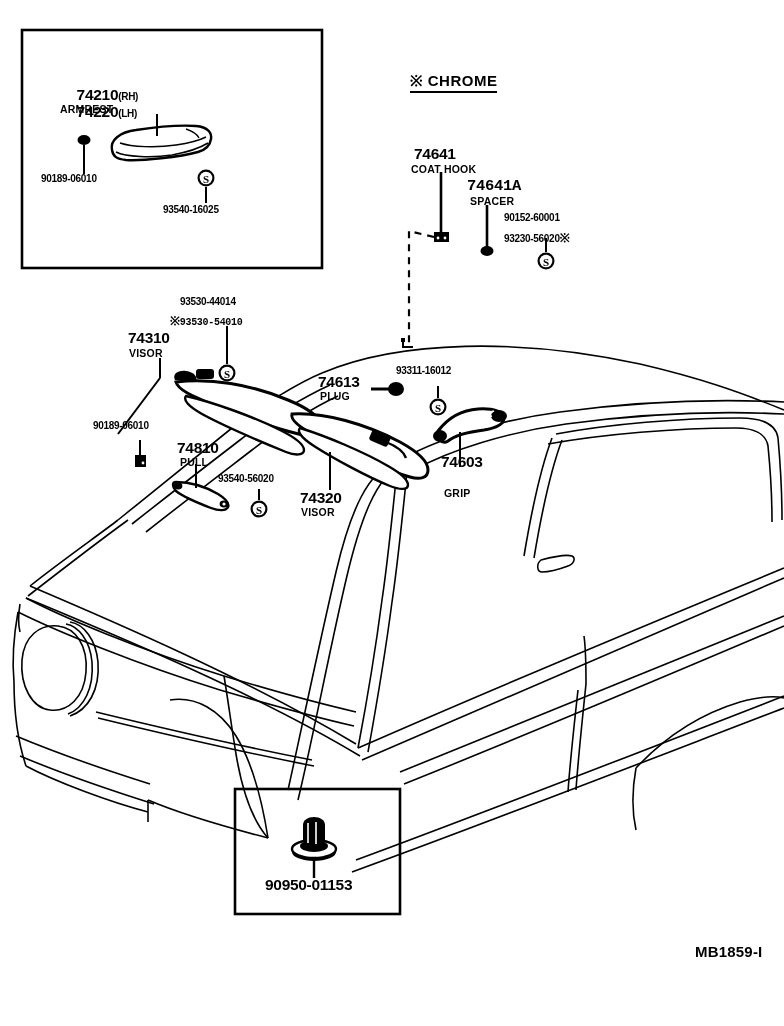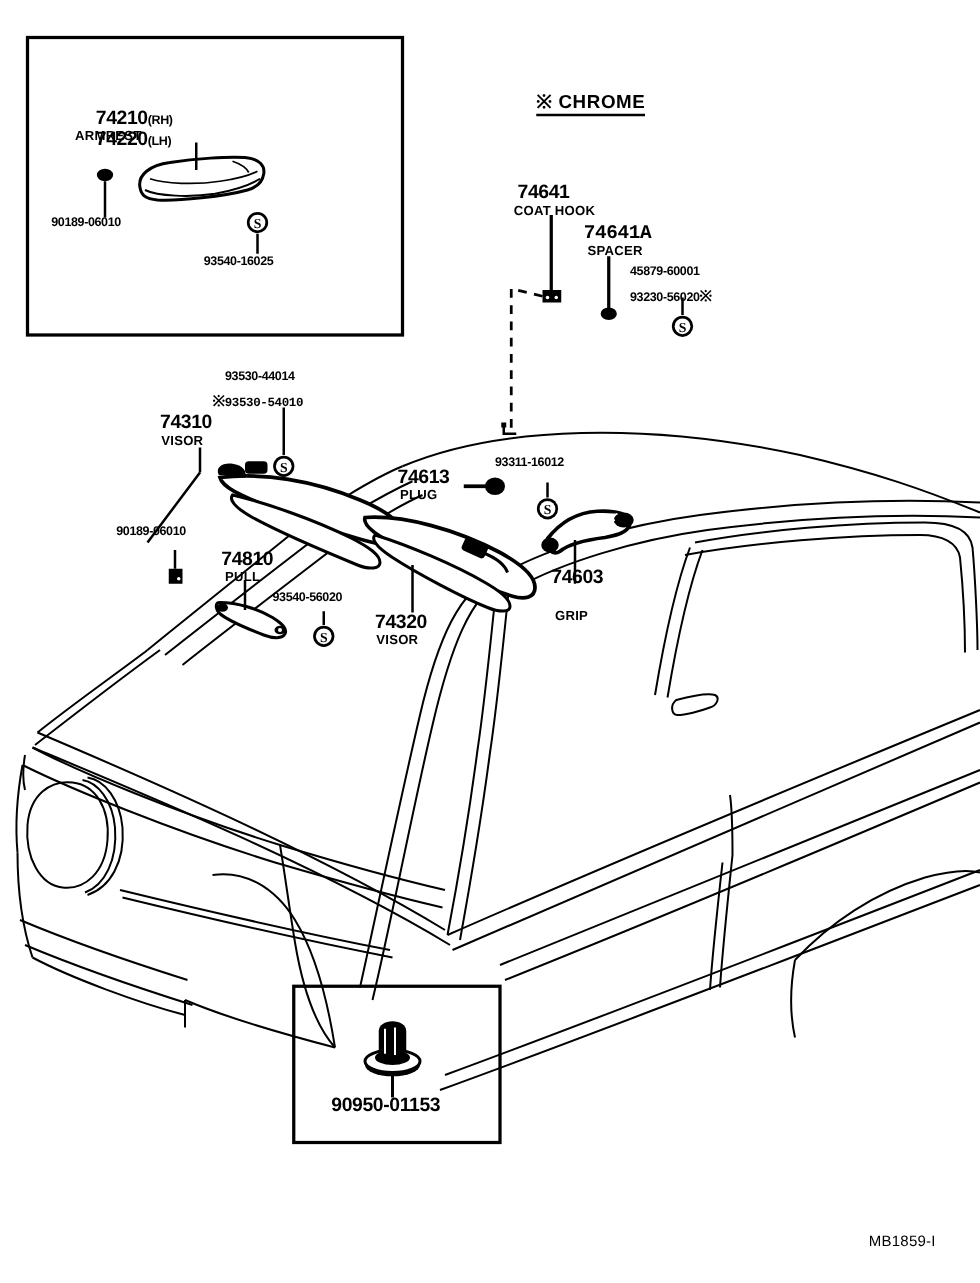--- a/index.html
+++ b/index.html
@@ -256,7 +256,7 @@
   <div class="lbl pn-sm" style="left:41px;top:174px;">90189-06010</div>
   <div class="lbl pn-sm" style="left:163px;top:205px;">93540-16025</div>
 
-  <div class="chrome-hd" style="left:429px;top:70px;"><span>※</span> <span>CHROME</span></div>
+  <div class="chrome-hd" style="left:410px;top:70px;"><span>※</span> <span>CHROME</span></div>
 
   <div class="lbl pn" style="left:414px;top:146px;">74641</div>
   <div class="lbl nm" style="left:411px;top:164px;">COAT HOOK</div>

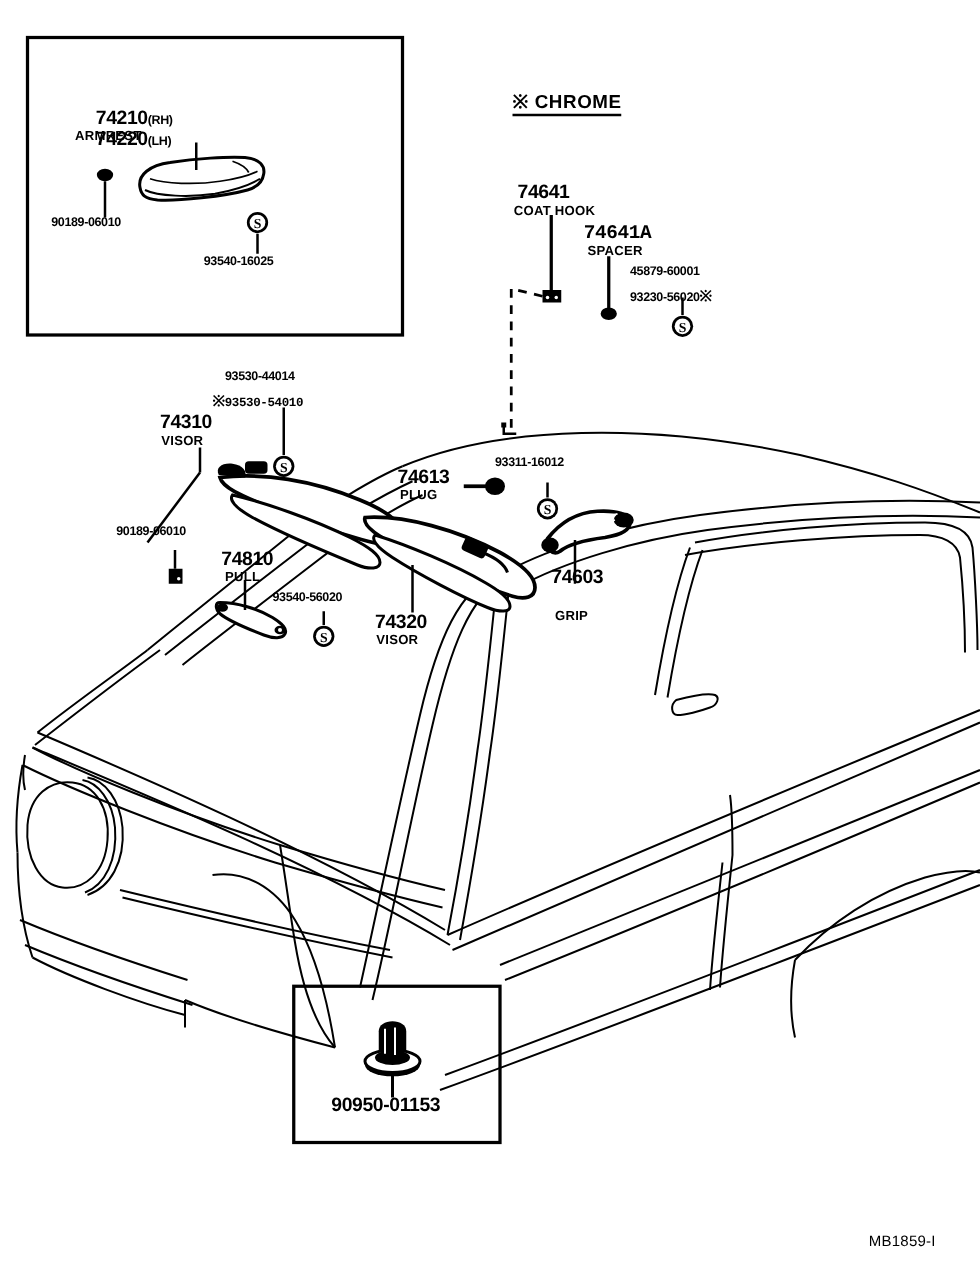--- a/index.html
+++ b/index.html
@@ -264,7 +264,7 @@
   <div class="lbl pn" style="left:467px;top:179px;font-family:Liberation Mono, monospace;">74641A</div>
   <div class="lbl nm" style="left:470px;top:196px;">SPACER</div>
 
-  <div class="lbl pn-sm" style="left:504px;top:213px;">45879-60001</div>
+  <div class="lbl pn-sm" style="left:504px;top:213px;">90152-60001</div>
   <div class="lbl" style="left:504px;top:229px;"><span class="pn-sm">93230-56020</span><span class="ast">※</span></div>
 
   <div class="lbl pn-sm" style="left:180px;top:297px;">93530-44014</div>

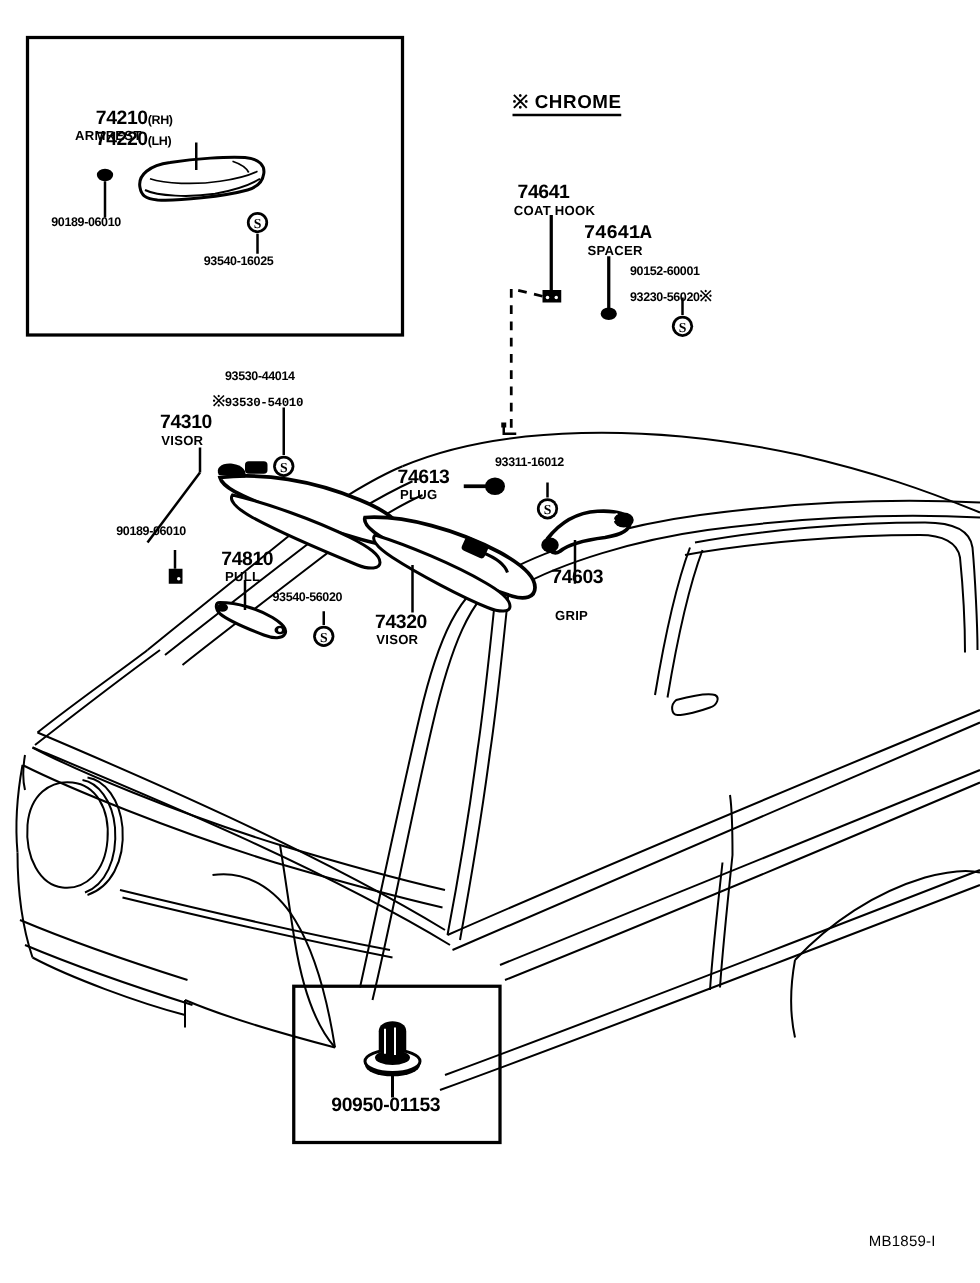--- a/index.html
+++ b/index.html
@@ -15,7 +15,7 @@
   .sup{font-size:10px;font-weight:bold;}
   .chrome-hd{position:absolute;font-size:15px;font-weight:bold;
        border-bottom:2px solid #000;padding-bottom:1px;letter-spacing:0.5px;}
-  .code{position:absolute;font-size:12px;font-weight:normal;letter-spacing:0.2px;margin-top:43px;}
+  .code{position:absolute;font-size:15px;font-weight:bold;letter-spacing:0.2px;}
   .ast{font-size:12px;font-weight:bold;}
   .ctr{text-align:left;}
 </style>

